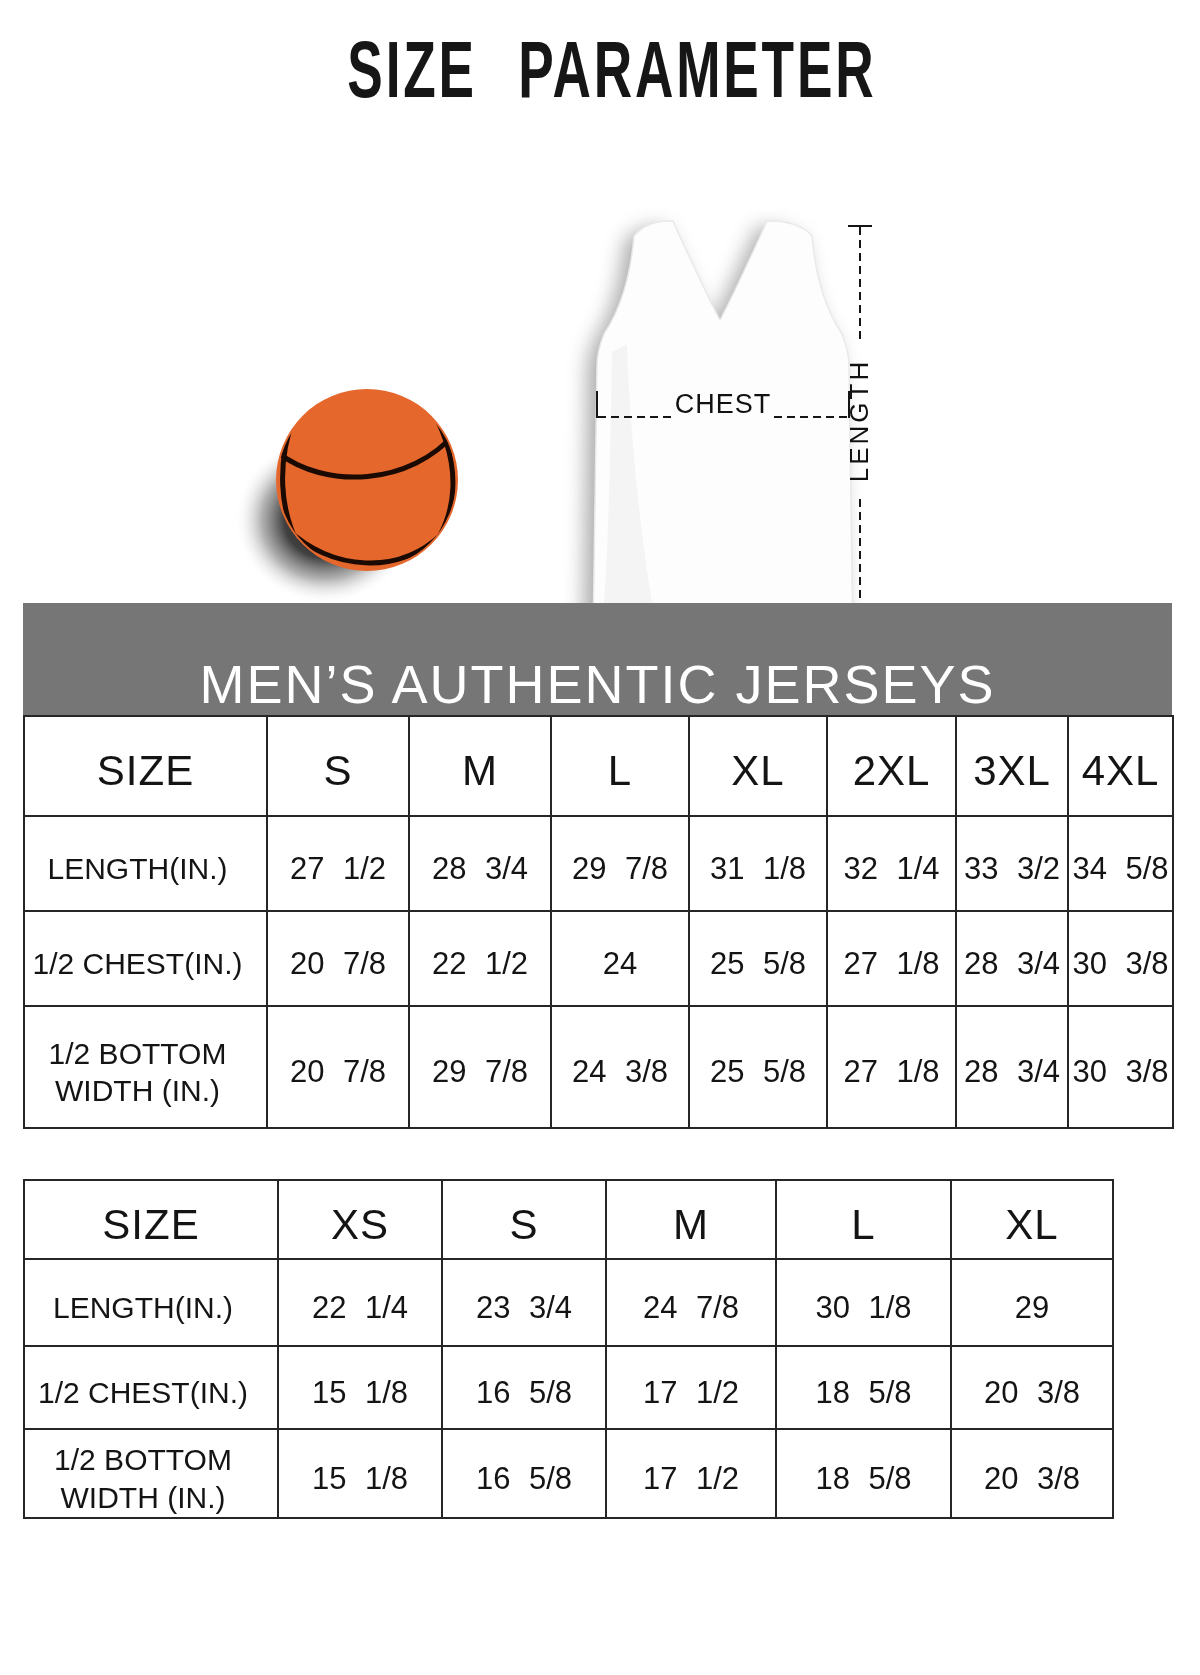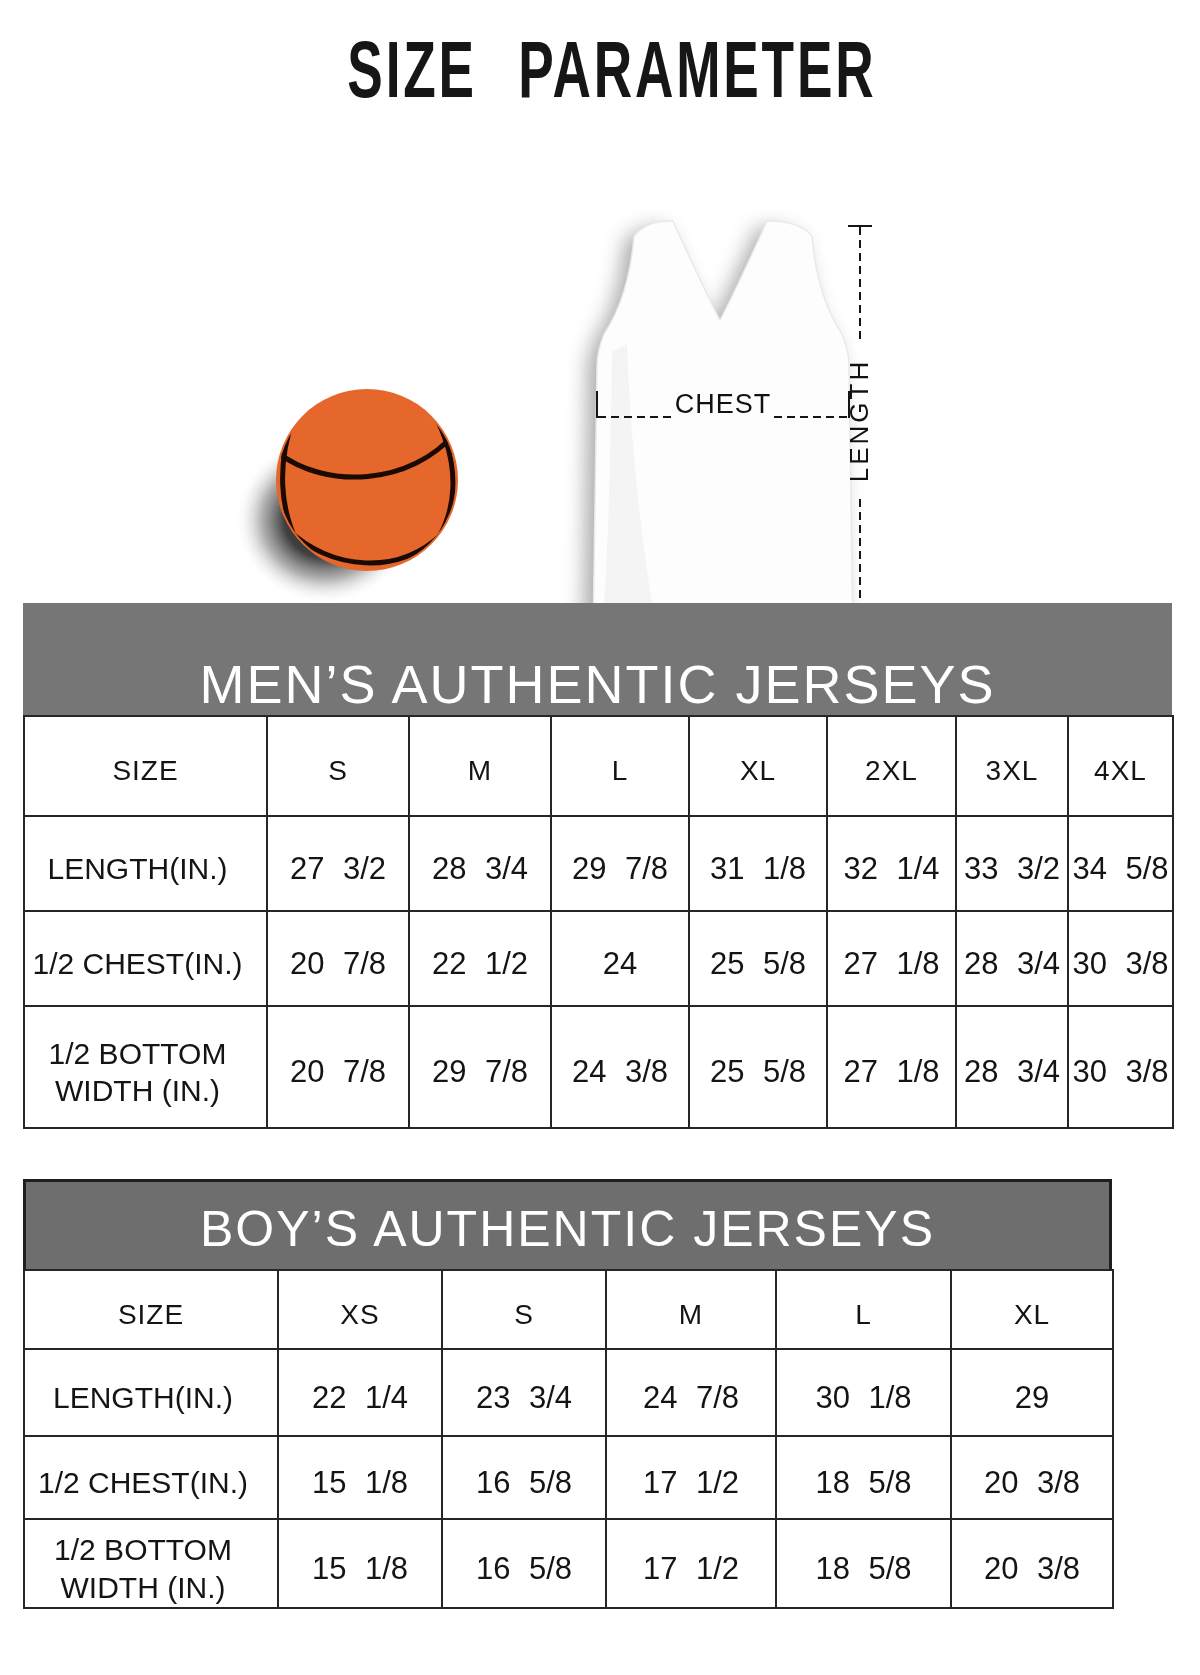--- a/index.html
+++ b/index.html
@@ -71,7 +71,7 @@
     border:2px solid var(--line);text-align:center;vertical-align:middle;
     padding-top:10px;color:var(--ink);overflow:hidden;
   }
-  td.hdr-cell{font-size:28px;letter-spacing:1px;}
+  td.hdr-cell{font-size:42px;letter-spacing:1px;}
   td.row-label{font-size:30px;line-height:1.25;padding-left:2px;padding-right:18px;}
   td.val{font-size:31px;word-spacing:10px;white-space:nowrap;}
   .mens-table tr.hdr{height:100px;}

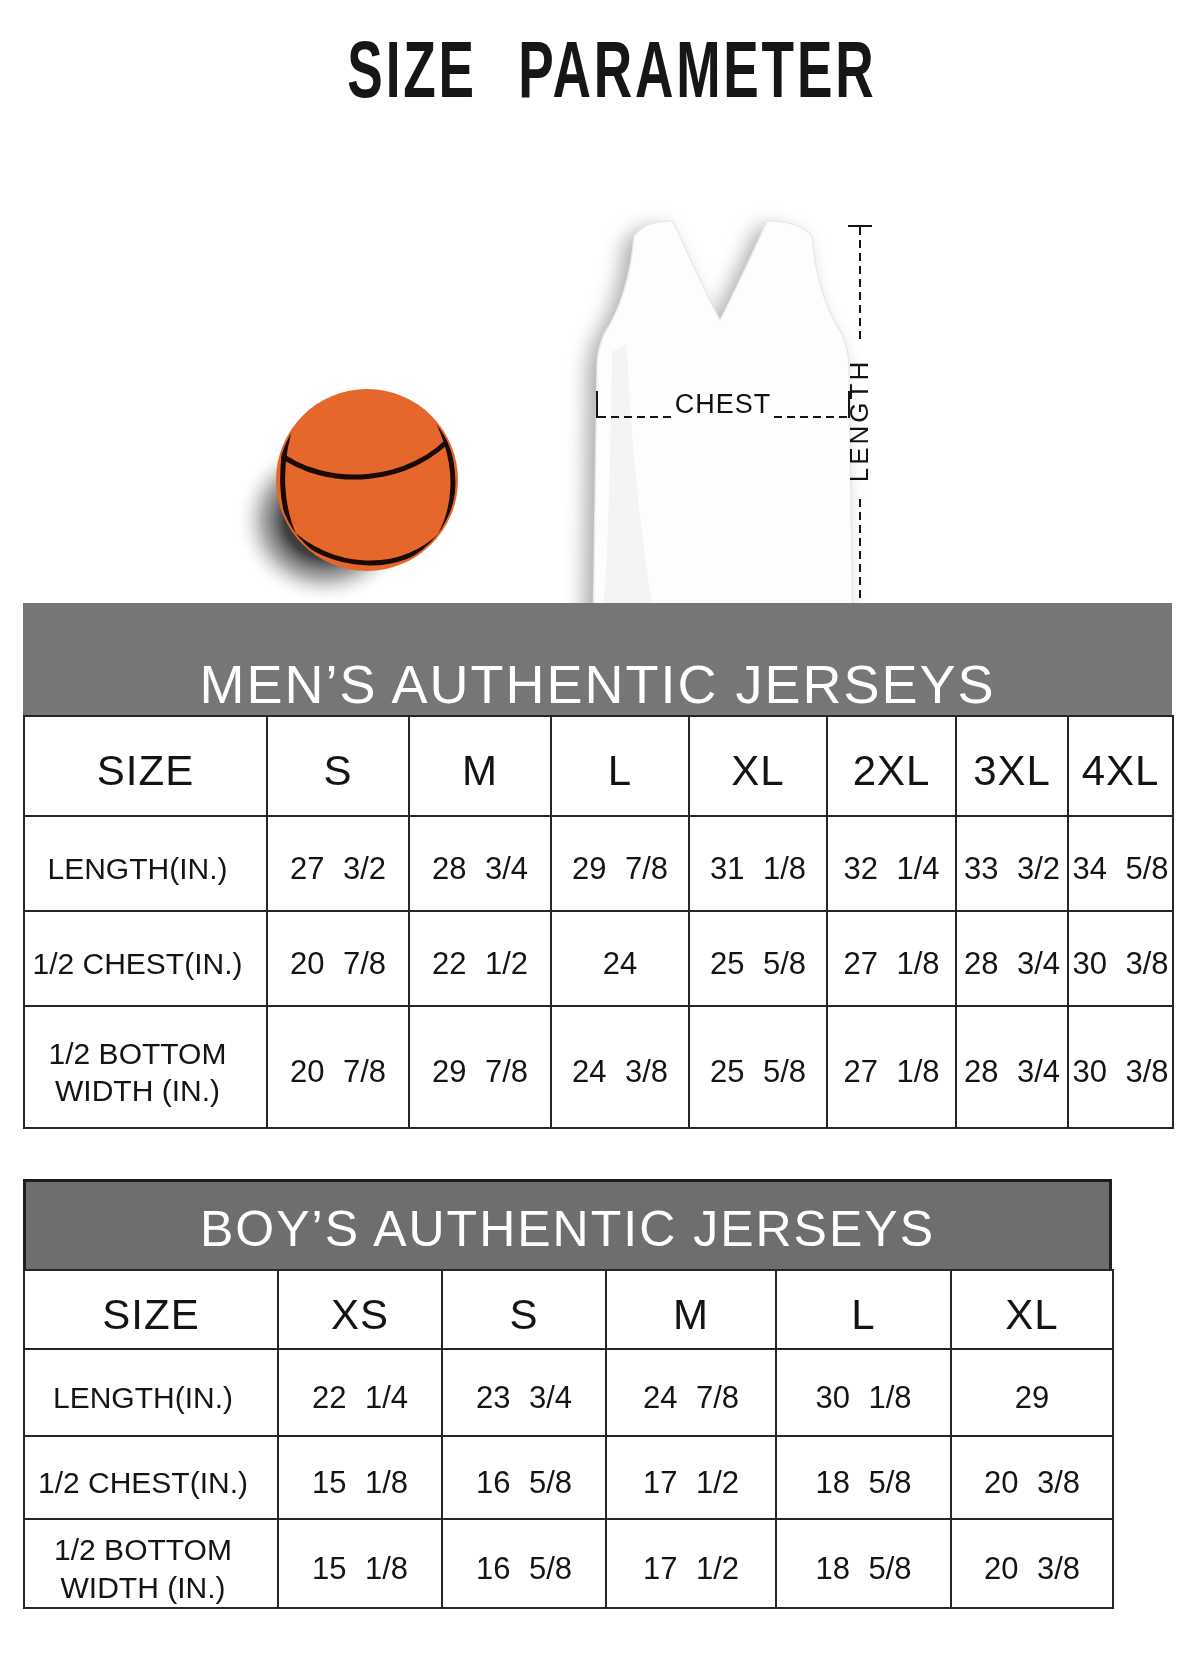--- a/index.html
+++ b/index.html
@@ -184,7 +184,7 @@
       </tr>
       <tr class="r1">
         <td class="row-label">LENGTH(IN.)</td>
-        <td class="val">27 3/2</td>
+        <td class="val">27 1/2</td>
         <td class="val">28 3/4</td>
         <td class="val">29 7/8</td>
         <td class="val">31 1/8</td>

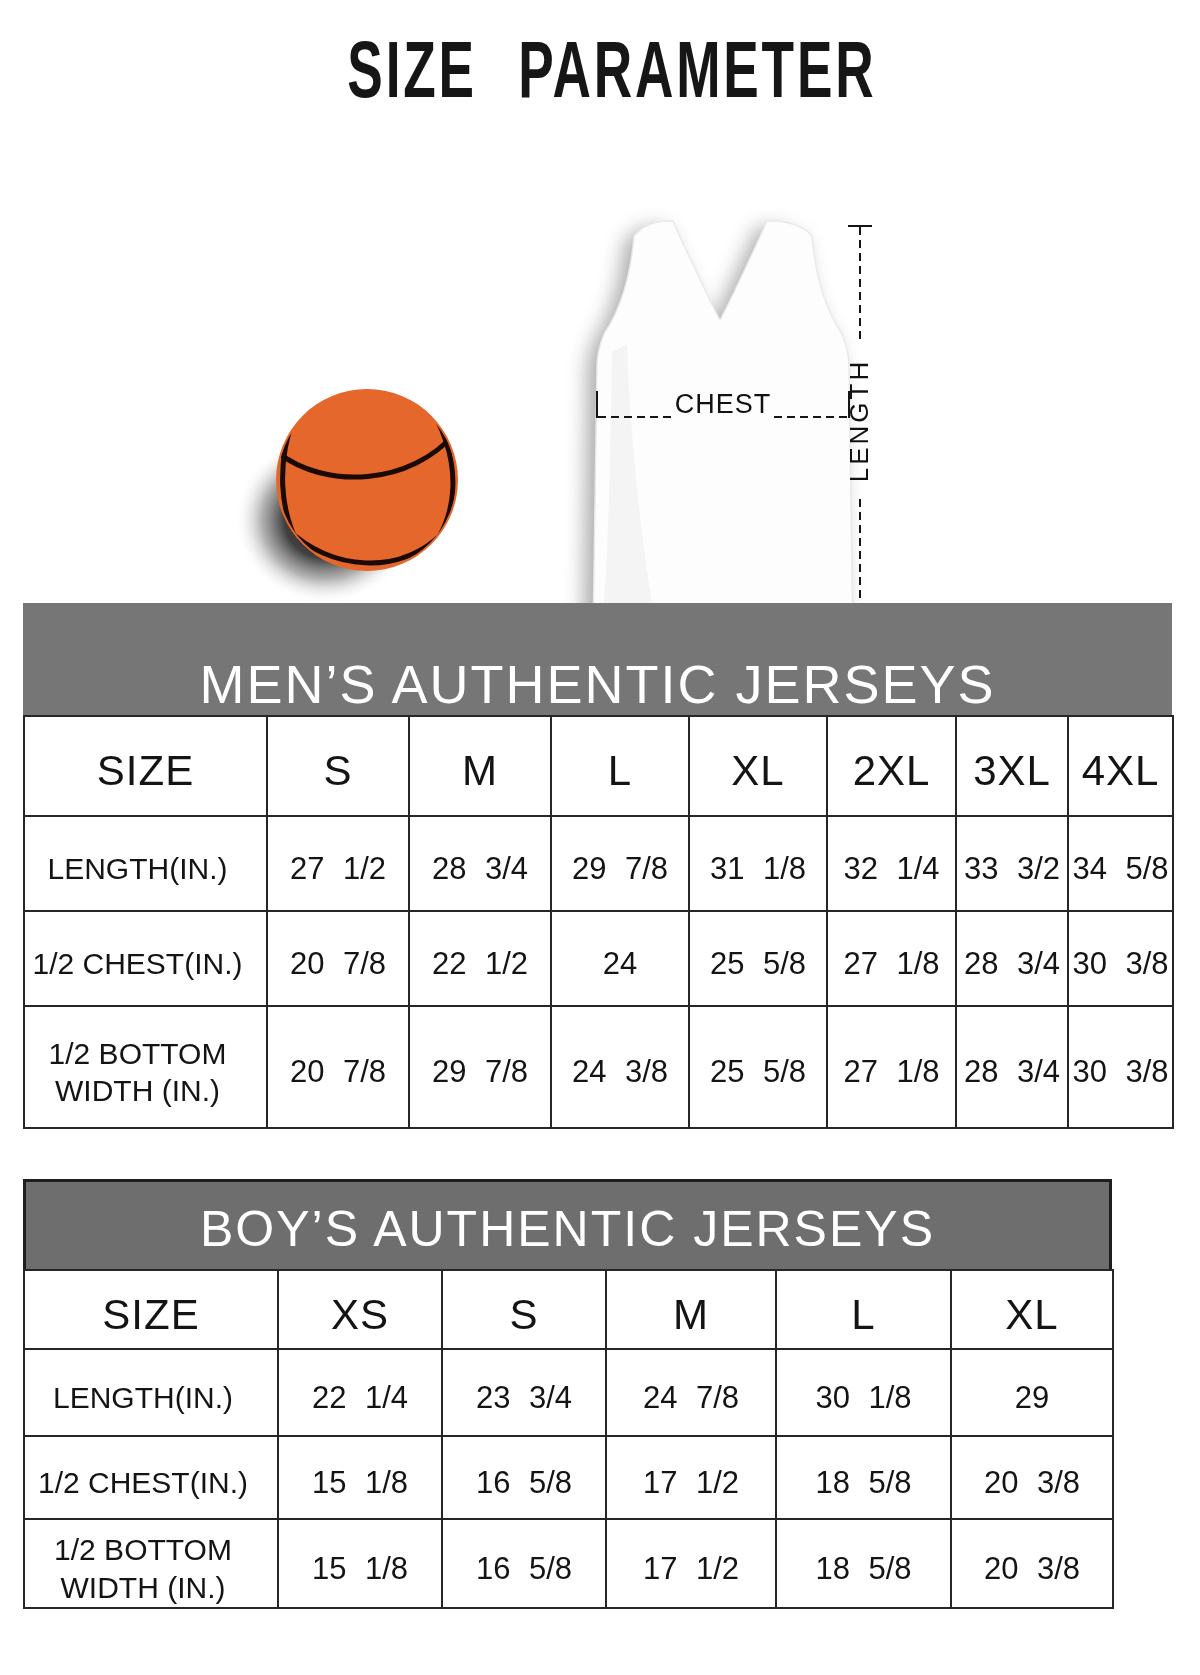--- a/index.html
+++ b/index.html
@@ -217,9 +217,6 @@
 </div>
 
 <div class="size-card boys-card">
-  <div class="bar boys-bar">
-    <span class="bar-text">BOY’S AUTHENTIC JERSEYS</span>
-  </div>
   <table class="boys-table">
     <colgroup>
       <col style="width:254px">

